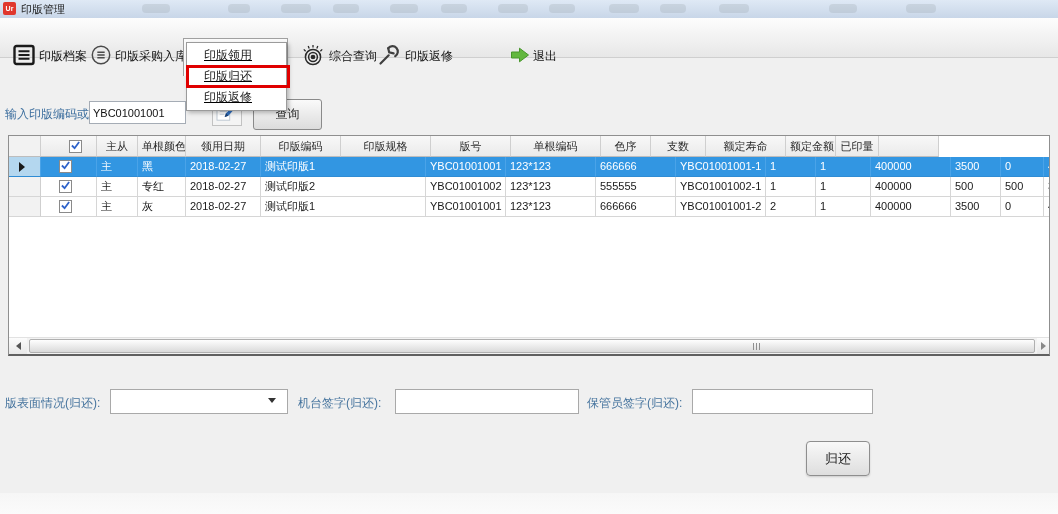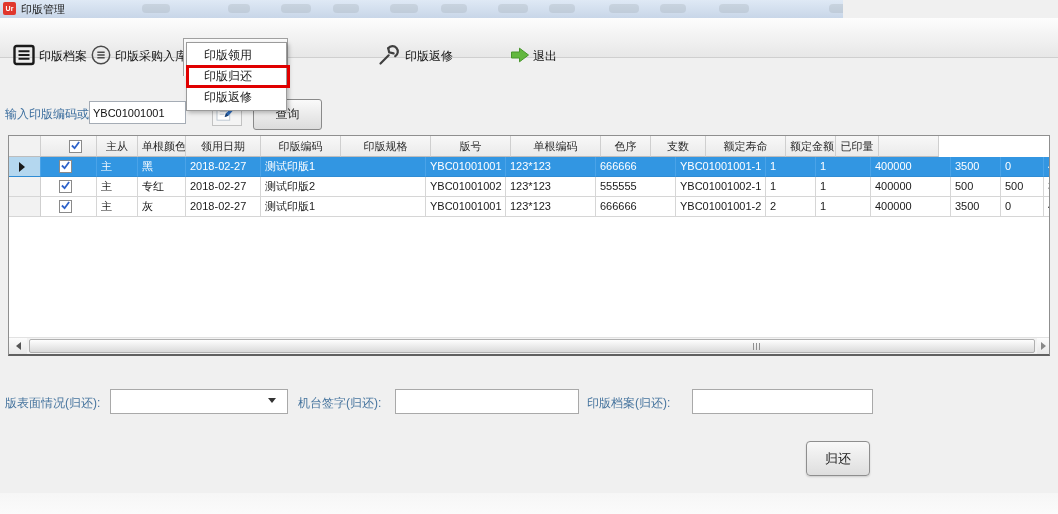--- a/index.html
+++ b/index.html
@@ -7,7 +7,7 @@
   #app { position:relative; width:1058px; height:514px; overflow:hidden; background:#f0f0f0; }
 
   
-  .titlebar { position:absolute; left:0; top:0; width:843px; height:18px;
+  .titlebar { position:absolute; left:0; top:0; width:1058px; height:18px;
     background:linear-gradient(#dfe9f5,#c8d6e8); overflow:hidden; }
   .logo { position:absolute; left:3px; top:2px; width:13px; height:13px; background:#e0372e;
     border-radius:2px; color:#fff; font-size:7px; font-weight:bold; text-align:center; line-height:13px; }

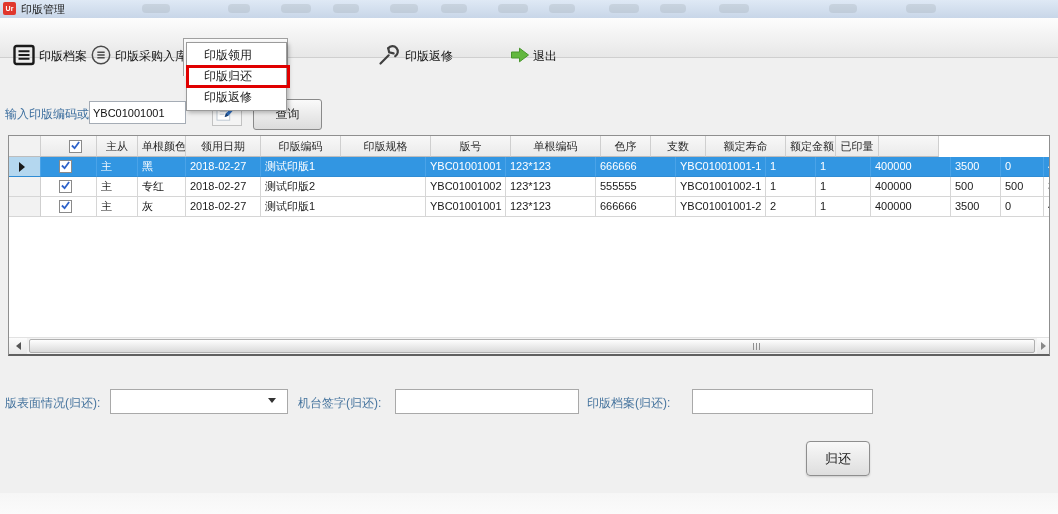--- a/index.html
+++ b/index.html
@@ -23,7 +23,7 @@
 
   
   .menu { position:absolute; left:186px; top:42px; width:101px; background:#fff;
-    border:1px solid #9b9b9b; box-shadow:2px 2px 4px rgba(0,0,0,.25); z-index:50; padding:2px 0; }
+    border:1px solid #9b9b9b; box-shadow:2px 2px 4px rgba(0,0,0,.25); z-index:50; padding:2px 0;text-decoration:underline; }
   .mitem { position:relative; height:21px; line-height:21px; padding-left:17px; font-size:12px; color:#222; }
   .red-box { position:absolute; left:-1px; right:-4px; top:-1px; bottom:-1px;
     border:3px solid #e00000; pointer-events:none; }

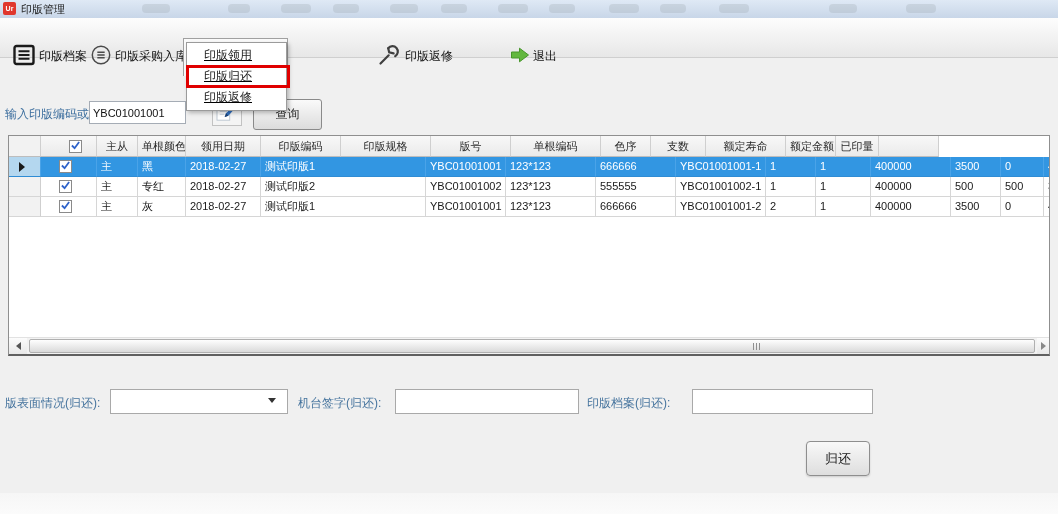--- a/index.html
+++ b/index.html
@@ -132,6 +132,17 @@
             <path d="M7.6 8.6 a5.4 5.4 0 0 1 10.8 0 q-1.2-2.2-2.6-2.6 q-2.8-1-5.6 0 q-1.6.6-2.6 2.6z" fill="#6d4426"></path>
           </svg></span>
       <span>生产耗用</span>
+    </div>
+    <div class="titem" style="left:296px">
+      <span><svg width="26" height="26" viewBox="0 0 26 26">
+            <g stroke="#2a2a2a" fill="none" stroke-width="1.5">
+              <circle cx="13" cy="15" r="7.6"></circle>
+              <circle cx="13" cy="15" r="4.4"></circle>
+              <circle cx="13" cy="15" r="1.6" fill="#2a2a2a"></circle>
+              <path d="M5.6 9.2 l-1.8-1.8 M9.2 6.4 l-1-2.3 M13 5.5 v-2.5 M16.8 6.4 l1-2.3 M20.4 9.2 l1.8-1.8" stroke-width="1.3"></path>
+            </g>
+          </svg></span>
+      <span>综合查询</span>
     </div>
     <div class="titem" style="left:372px">
       <span><svg width="26" height="26" viewBox="0 0 26 26">

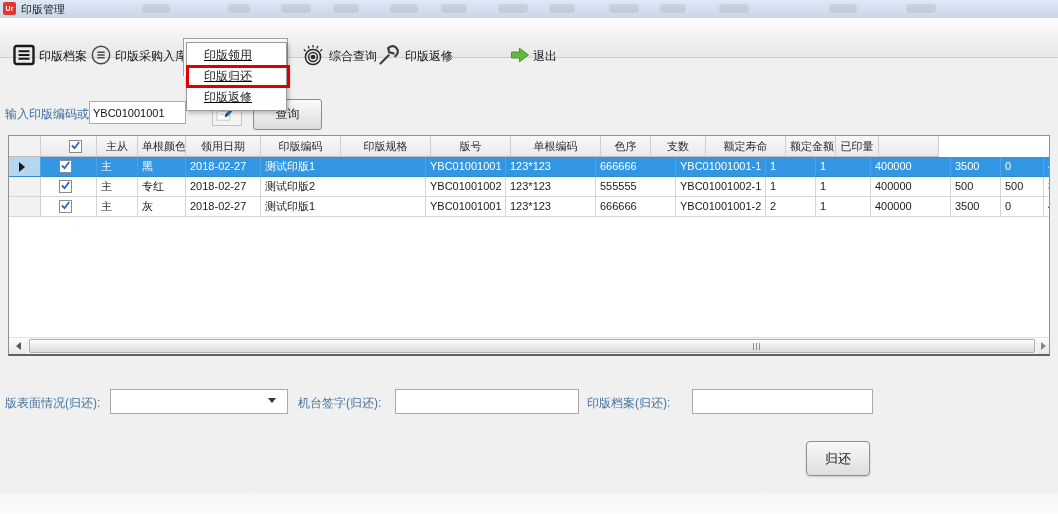--- a/index.html
+++ b/index.html
@@ -290,7 +290,7 @@
   <div class="combo-arrow"></div>
   <div class="f-label" style="left:298px">机台签字(归还):</div>
   <input class="f-box" style="left: 395px; width: 184px;">
-  <div class="f-label" style="left:587px">印版档案(归还):</div>
+  <div class="f-label" style="left:587px">保管员签字(归还):</div>
   <input class="f-box" style="left: 692px; width: 181px;">
   <button class="return-btn">归还</button>
 

